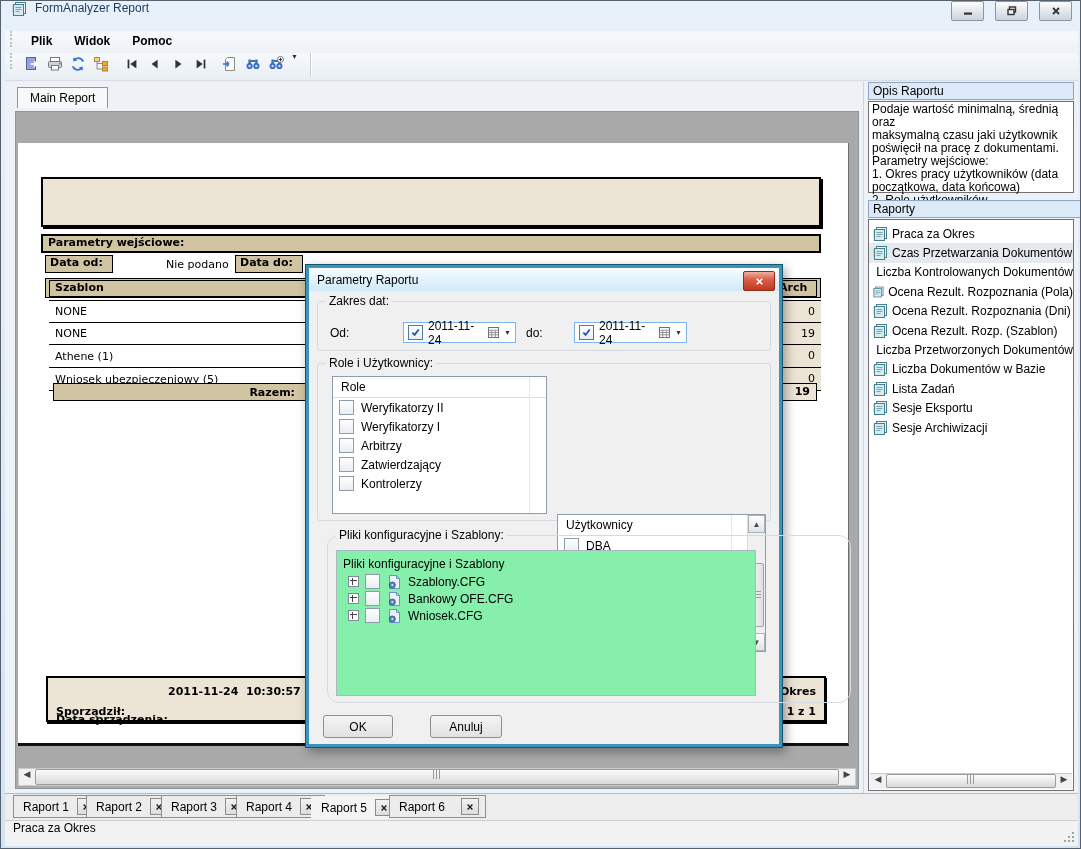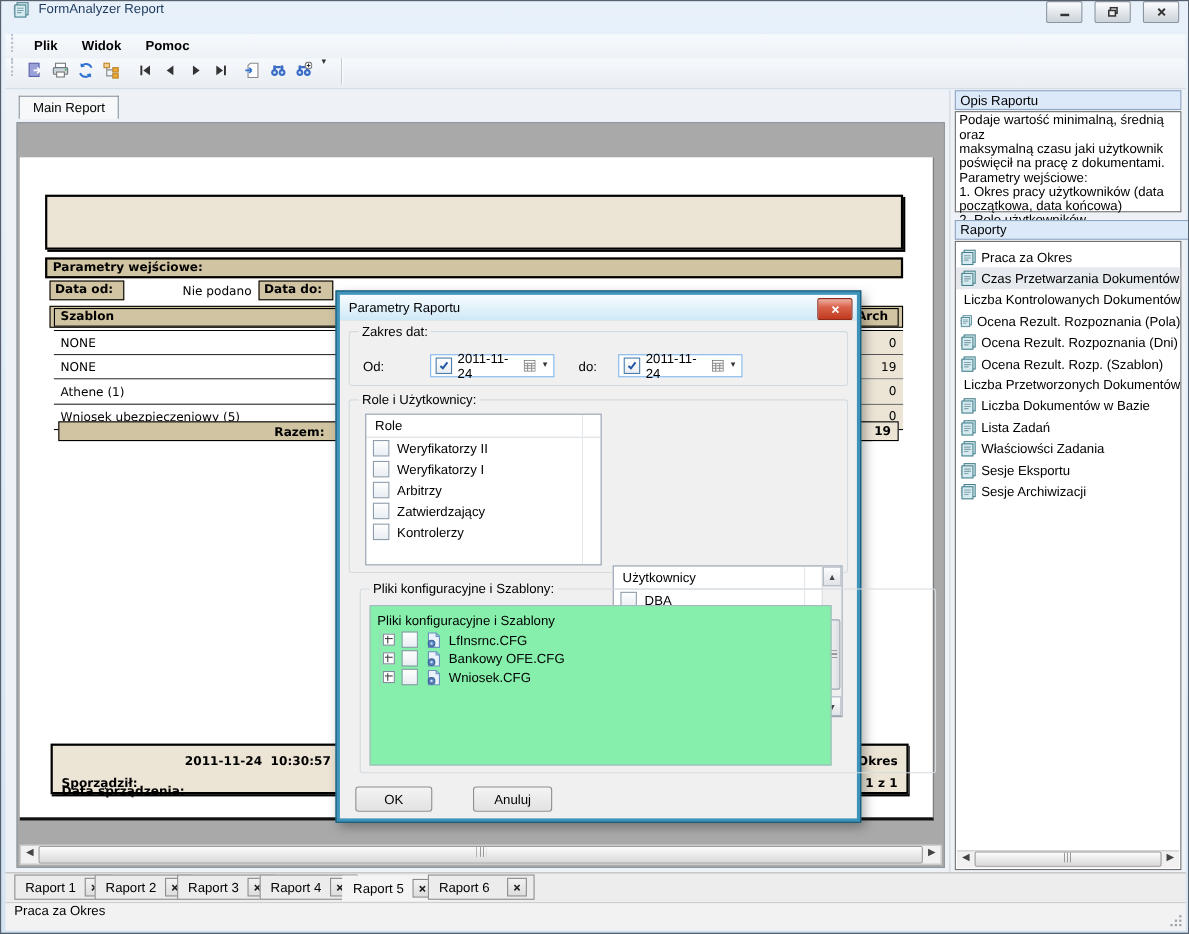--- a/index.html
+++ b/index.html
@@ -61,7 +61,7 @@
   .grouplbl{position:absolute;top:-8px;left:8px;background:#f0f0f0;padding:0 3px;}
   .cb{width:13px;height:13px;border:1px solid #8e9dab;background:linear-gradient(#fefefe,#e9eef3);flex:none;}
   .cb.checked{border-color:#4a7dab;color:#2456a4;display:flex;align-items:center;justify-content:center;}
-  .datefield{background:#fff;border:1px solid #7eb4ea;display:flex;align-items:center;gap:5px;padding:0 4px;}
+  .datefield{background:#fff;border:1px solid #7eb4ea;display:flex;align-items:center;gap:5px;padding:0 4px;margin-left:12px;}
   .listbox{background:#fff;border:1px solid #8e9cab;position:relative;overflow:hidden;}
   .list-hdr{height:20px;display:flex;align-items:center;padding-left:8px;border-bottom:1px solid #dadfe4;}
   .colsep{position:absolute;top:0;bottom:0;width:1px;background:#e3e7ea;}

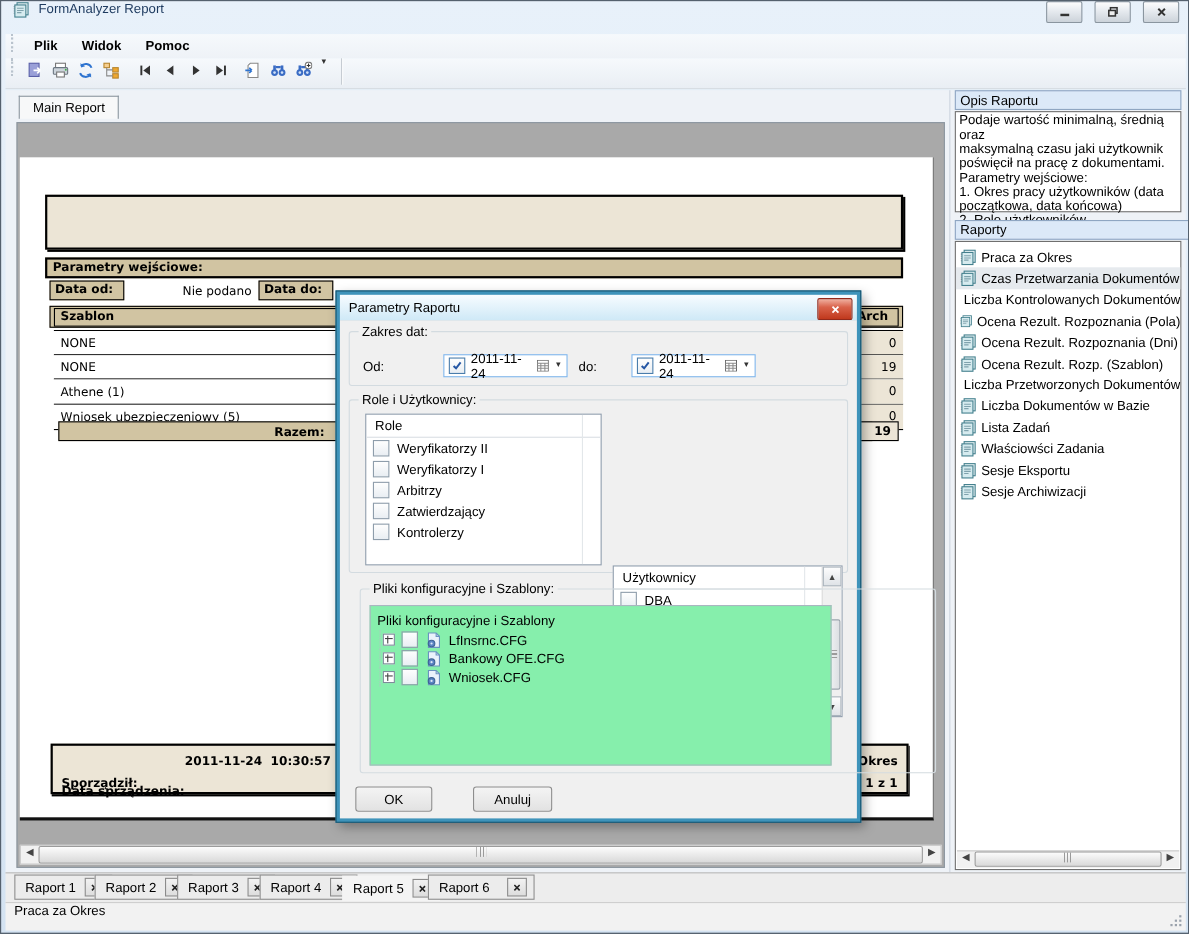--- a/index.html
+++ b/index.html
@@ -426,12 +426,6 @@
             <svg width="16" height="16">
               <use href="#sym-report"></use>
             </svg>
-            <span>Właściowści Zadania</span>
-          </div>
-        <div class="rp-item">
-            <svg width="16" height="16">
-              <use href="#sym-report"></use>
-            </svg>
             <span>Sesje Eksportu</span>
           </div>
         <div class="rp-item">

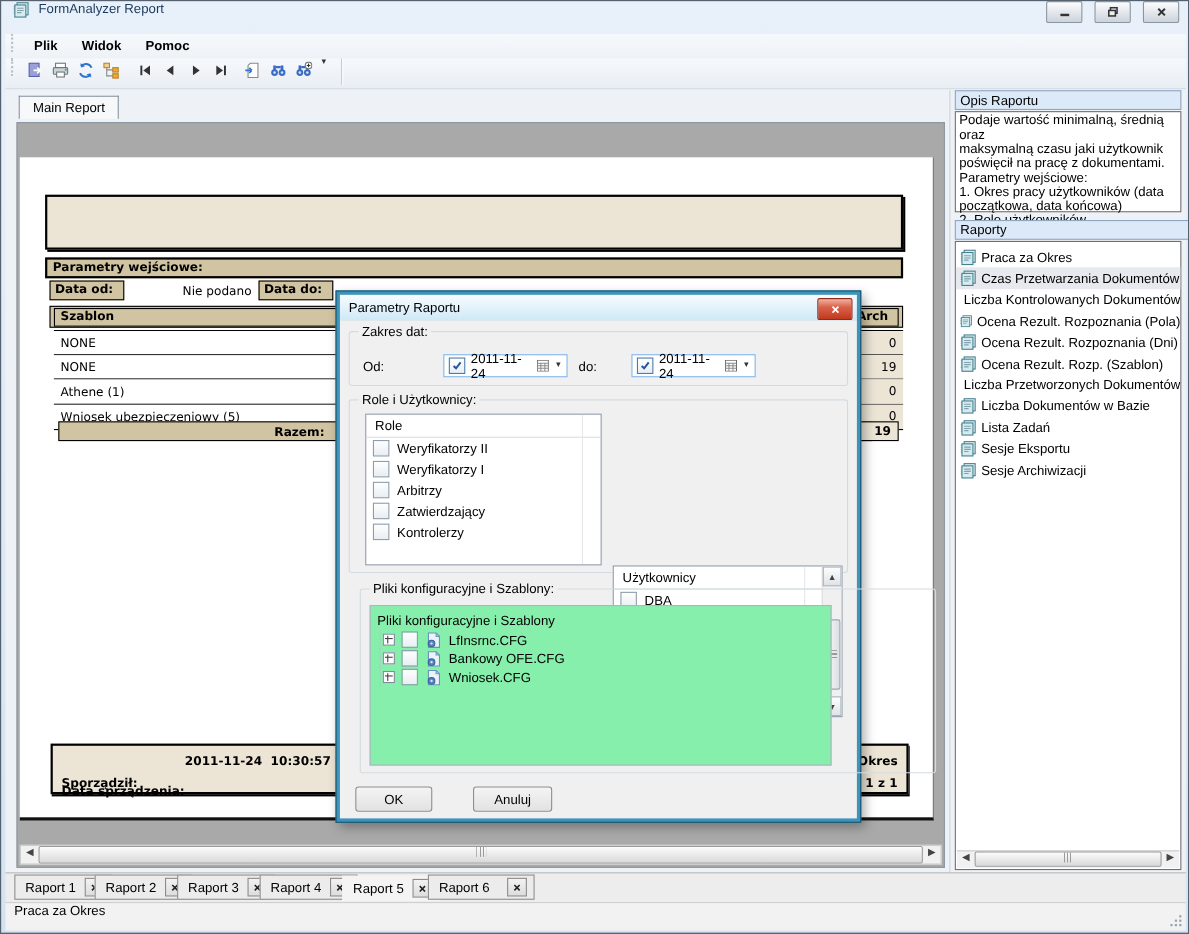--- a/index.html
+++ b/index.html
@@ -564,7 +564,7 @@
           </div>
         </div>
 
-        <div class="abs groupbox" style="left:18px;top:244px;width:524px;height:168px;">
+        <div class="abs groupbox" style="left:18px;top:244px;width:524px;height:168px;border-radius:12px;">
           <span class="grouplbl">Pliki konfiguracyjne i Szablony:</span>
           <div class="abs" style="left:8px;top:14px;width:420px;height:146px;background:#86efac;border:1px solid #aab6c0;padding:4px 0 0 6px;">
             <div class="treerow" style="height:18px;">

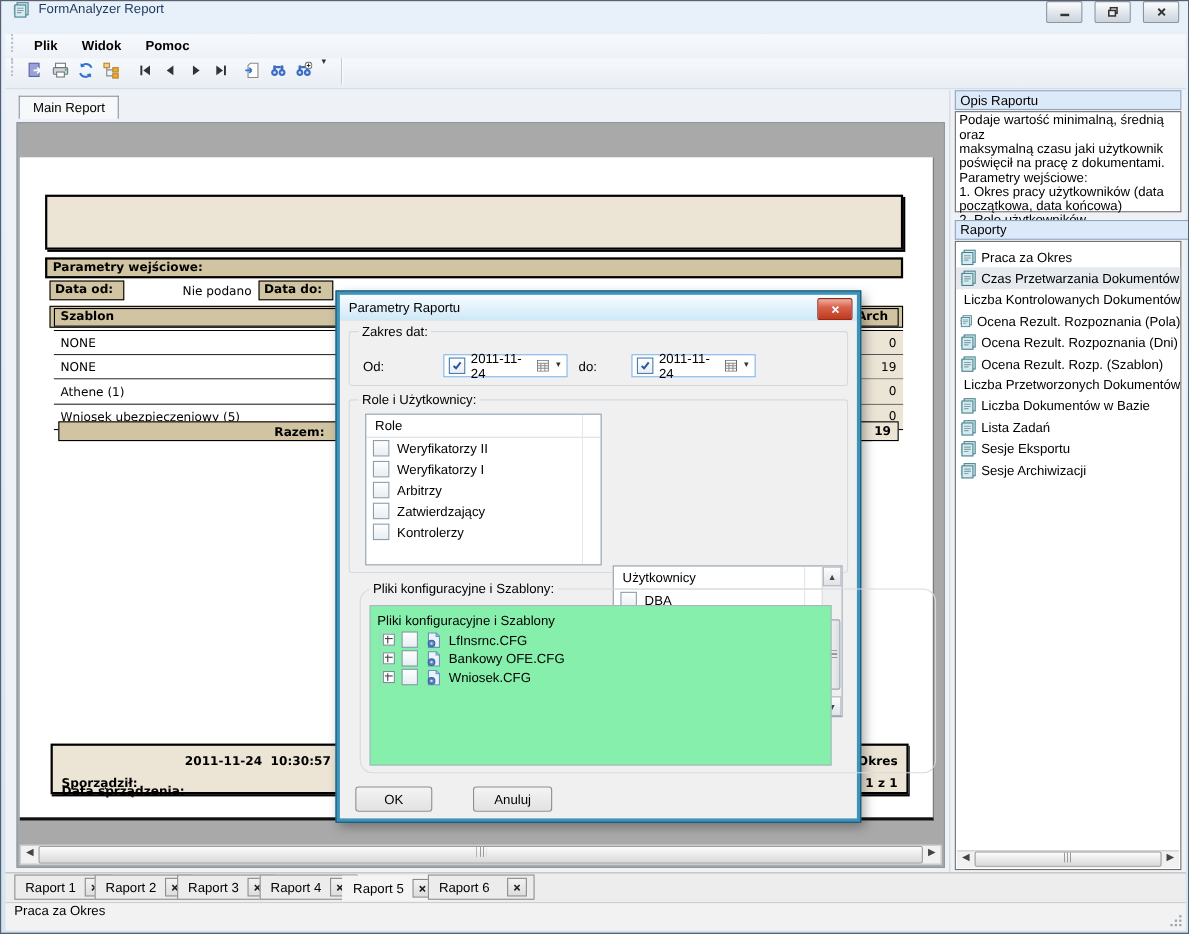--- a/index.html
+++ b/index.html
@@ -576,7 +576,7 @@
               <svg width="16" height="16">
                   <use href="#sym-cfg"></use>
                 </svg>
-              <span>LfInsrnc.CFG</span>
+              <span>Szablony.CFG</span>
             </div>
             <div class="treerow" style="border-left:1px dotted #b6bec6;padding-left:2px;margin-left:2px;">
               <span class="expander"></span>

